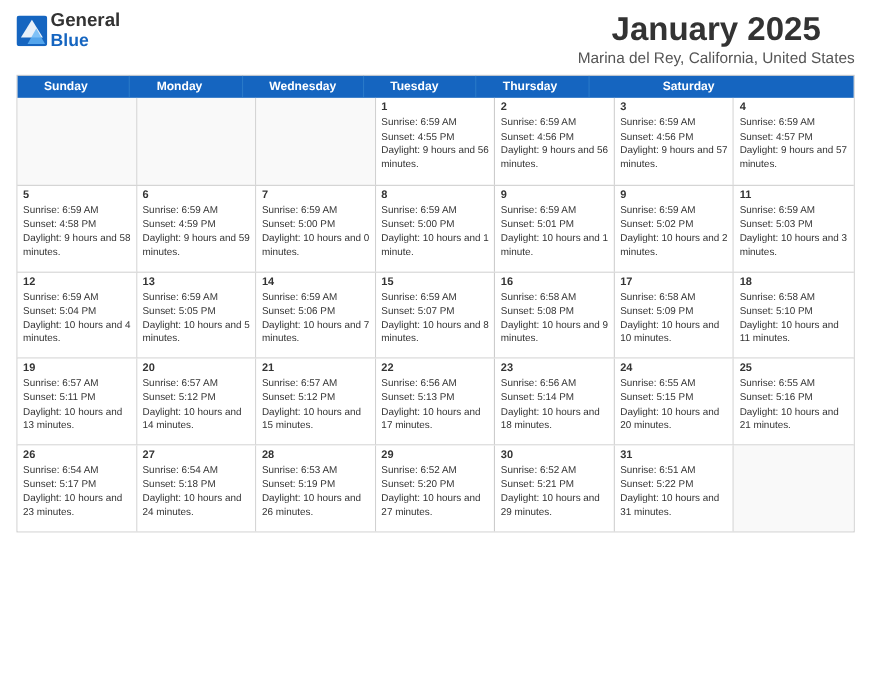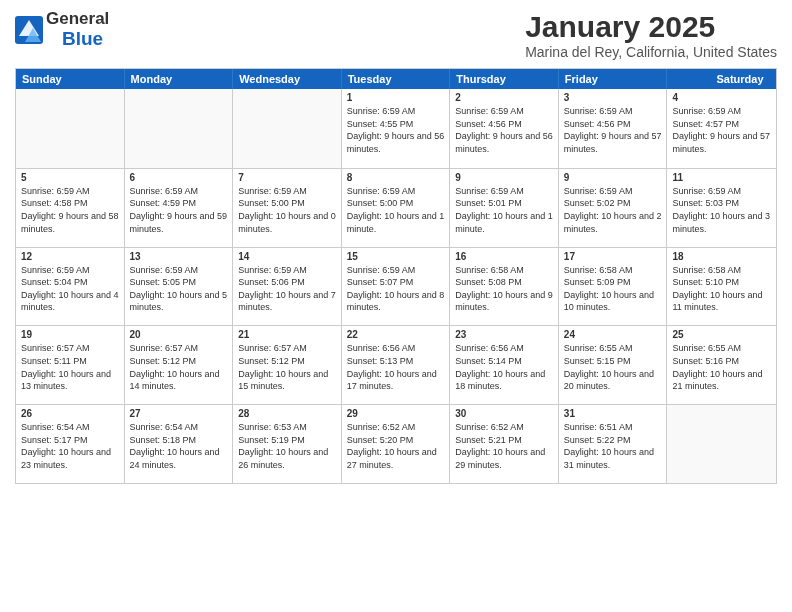--- a/index.html
+++ b/index.html
@@ -116,7 +116,7 @@
       </svg>
       <div class="logo-text">
         <div style="color:#333;font-size:17px;font-weight:bold;line-height:1.1;">General</div>
-        <div style="color:#1565c0;font-size:19px;font-weight:bold;line-height:1.1;margin-left:16px;">Blue</div>
+        <div style="color:#1565c0;font-size:16px;font-weight:bold;line-height:1.1;">Blue</div>
       </div>
     </div>
     <div class="title-block">

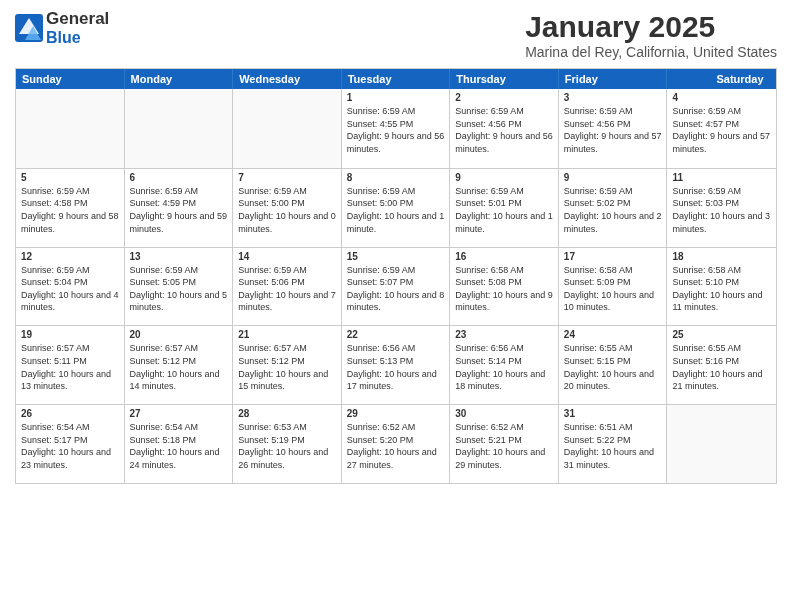--- a/index.html
+++ b/index.html
@@ -38,7 +38,7 @@
       margin-right: 3px;
     }
     .title-block {
-      text-align: left;
+      text-align: center;
     }
     .calendar-title {
       font-size: 30px;

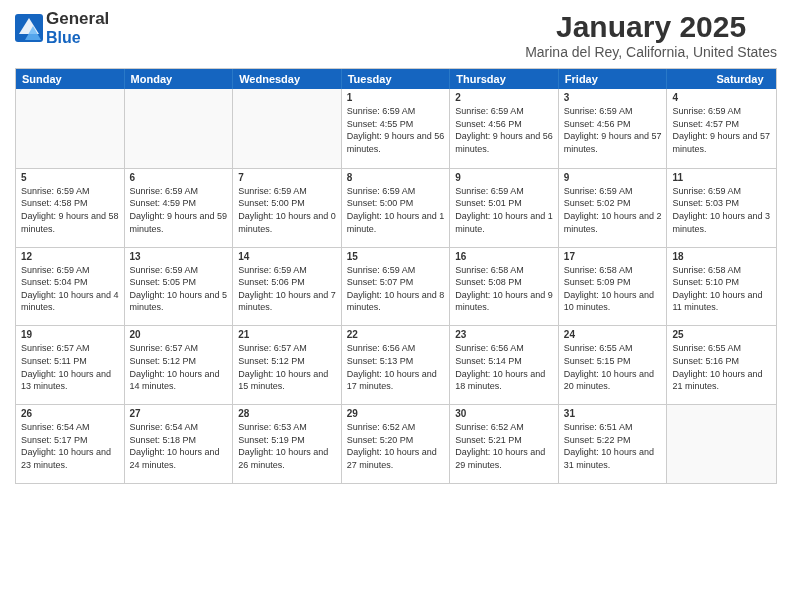--- a/index.html
+++ b/index.html
@@ -64,7 +64,7 @@
       color: #fff;
       font-size: 11px;
       font-weight: bold;
-      padding: 4px 6px;
+      padding: 4px 24px;
       text-align: left;
       border-right: 1px solid #2979c8;
     }

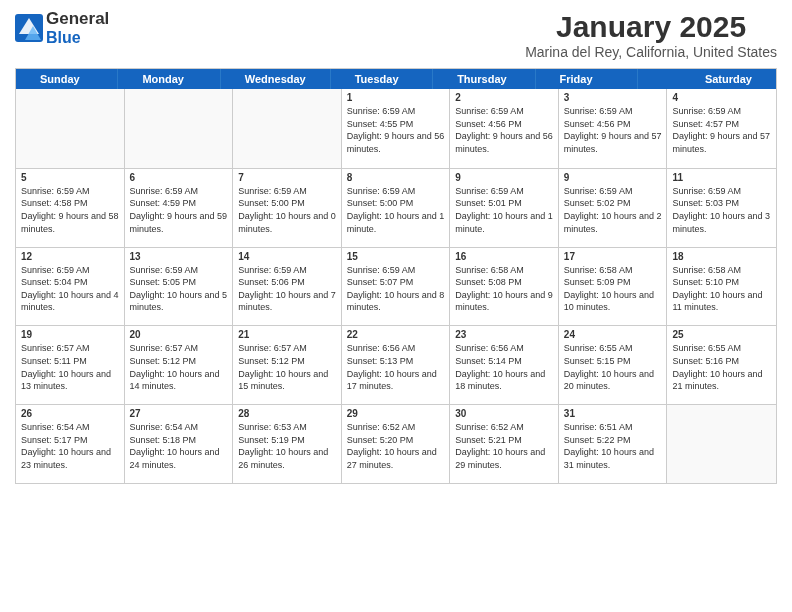--- a/index.html
+++ b/index.html
@@ -132,7 +132,6 @@
         <div class="cal-header-cell">Wednesday</div>
         <div class="cal-header-cell">Tuesday</div>
         <div class="cal-header-cell">Thursday</div>
-        <div class="cal-header-cell">Friday</div>
         <div class="cal-header-cell">Saturday</div>
       </div>
     <div class="cal-body" id="cal-body">

